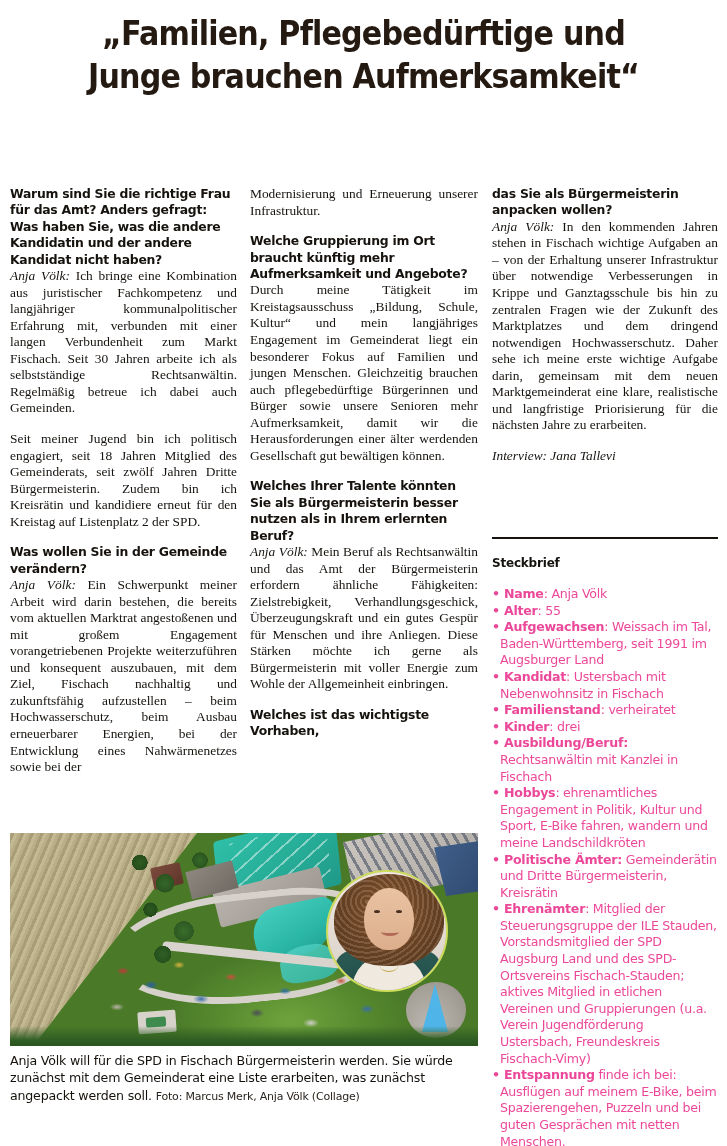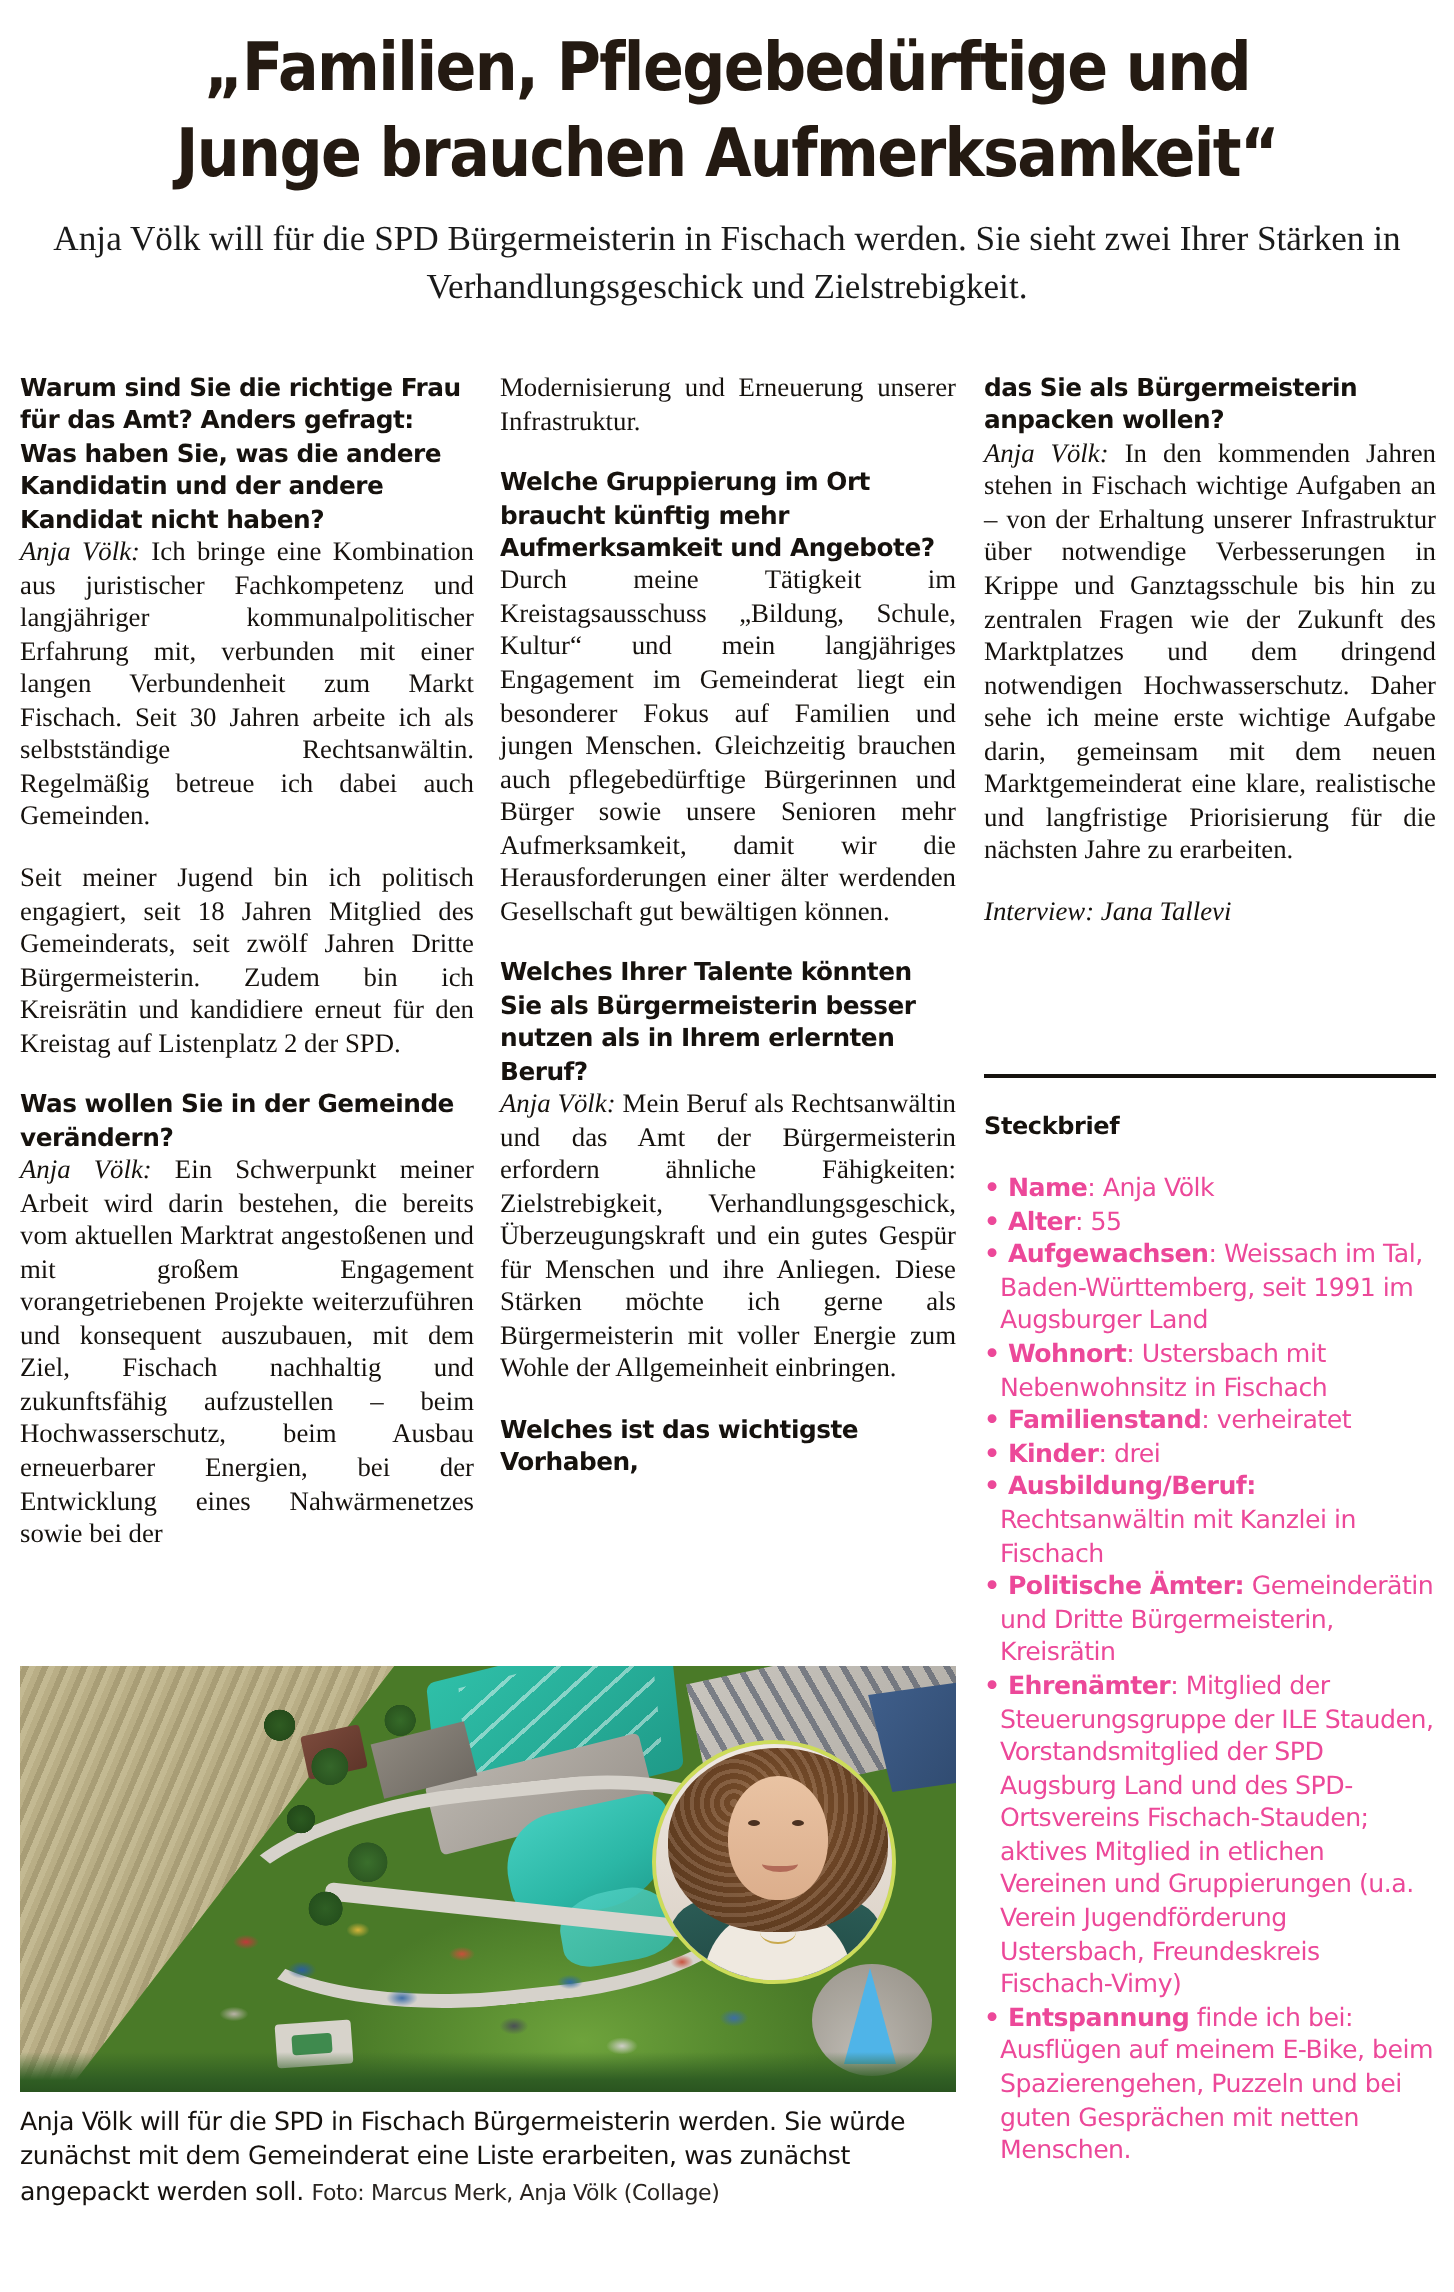--- a/index.html
+++ b/index.html
@@ -341,7 +341,6 @@
     <span class="hl-line">Junge brauchen Aufmerksamkeit“</span>
   </div>
 
-  <div class="subtitle">Anja Völk will für die SPD Bürgermeisterin in Fischach werden. Sie sieht zwei Ihrer Stärken in Verhandlungsgeschick und Zielstrebigkeit.</div>
 
   <div class="cols">
 

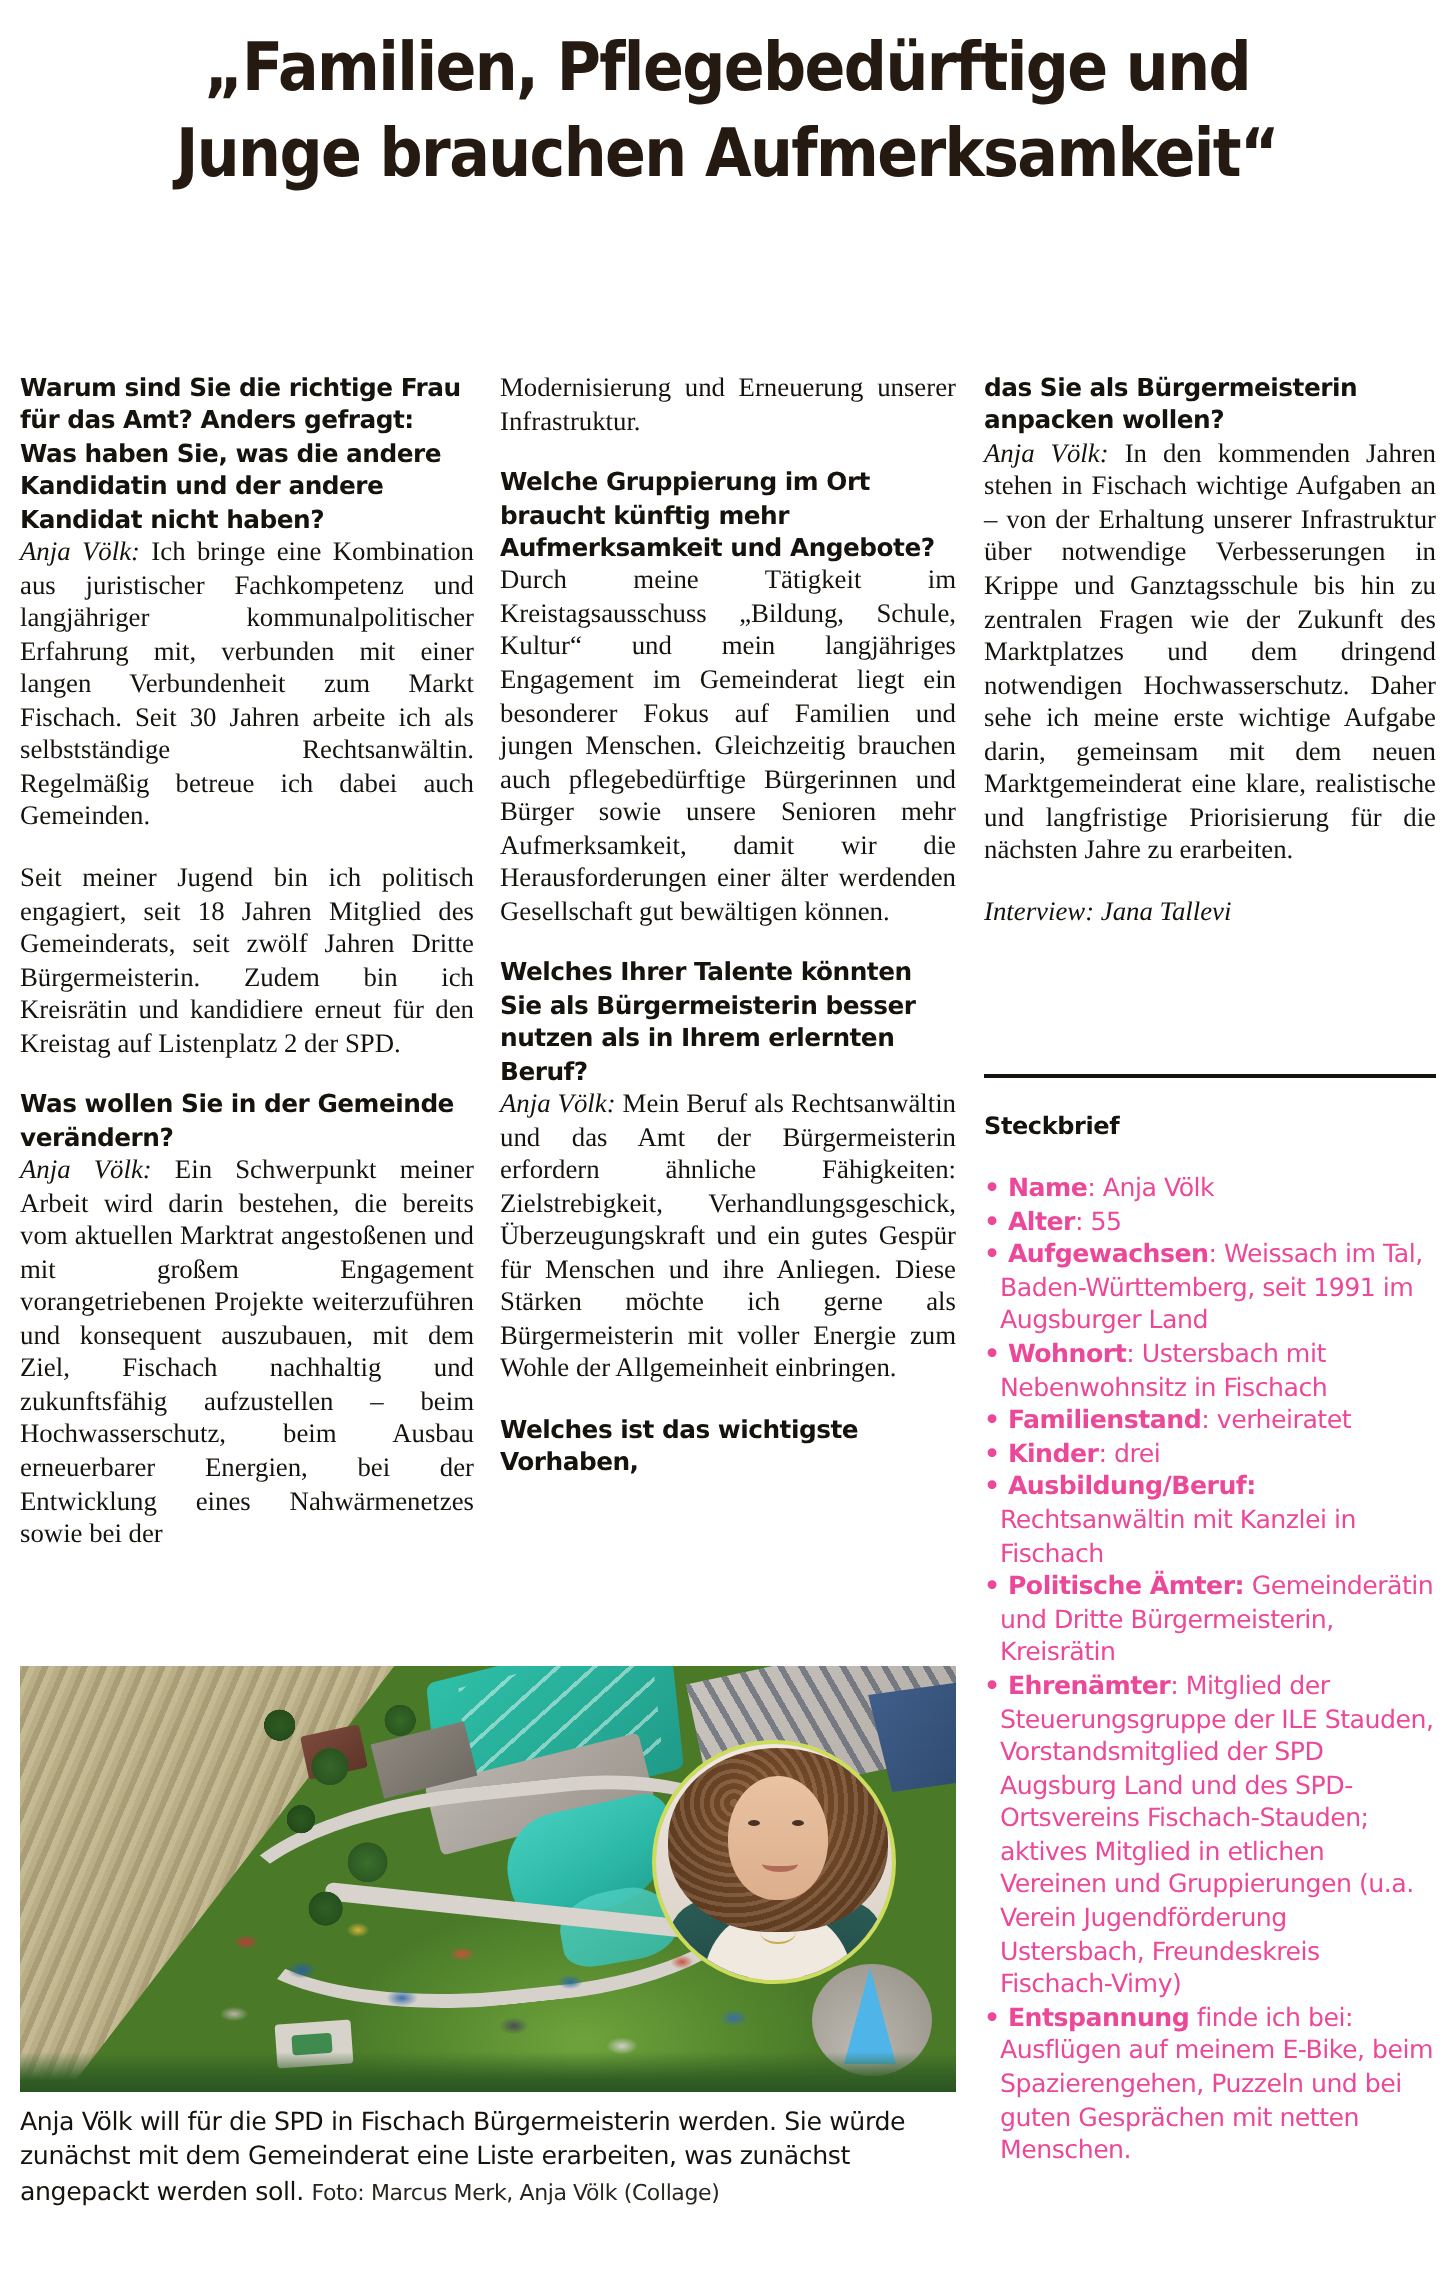--- a/index.html
+++ b/index.html
@@ -375,7 +375,7 @@
         <li class="sb-item"><span class="bullet">• </span><b>Name</b><span>: Anja Völk</span></li>
         <li class="sb-item"><span class="bullet">• </span><b>Alter</b><span>: 55</span></li>
         <li class="sb-item"><span class="bullet">• </span><b>Aufgewachsen</b><span>: Weissach im Tal, Baden-Württemberg, seit 1991 im Augsburger Land</span></li>
-        <li class="sb-item"><span class="bullet">• </span><b>Wohnort</b><span>: Ustersbach mit Nebenwohnsitz in Fischach</span></li>
+        <li class="sb-item"><span class="bullet">• </span><b>Kandidat</b><span>: Ustersbach mit Nebenwohnsitz in Fischach</span></li>
         <li class="sb-item"><span class="bullet">• </span><b>Familienstand</b><span>: verheiratet</span></li>
         <li class="sb-item"><span class="bullet">• </span><b>Kinder</b><span>: drei</span></li>
         <li class="sb-item"><span class="bullet">• </span><b>Ausbildung/Beruf:</b><span> Rechtsanwältin mit Kanzlei in Fischach</span></li>

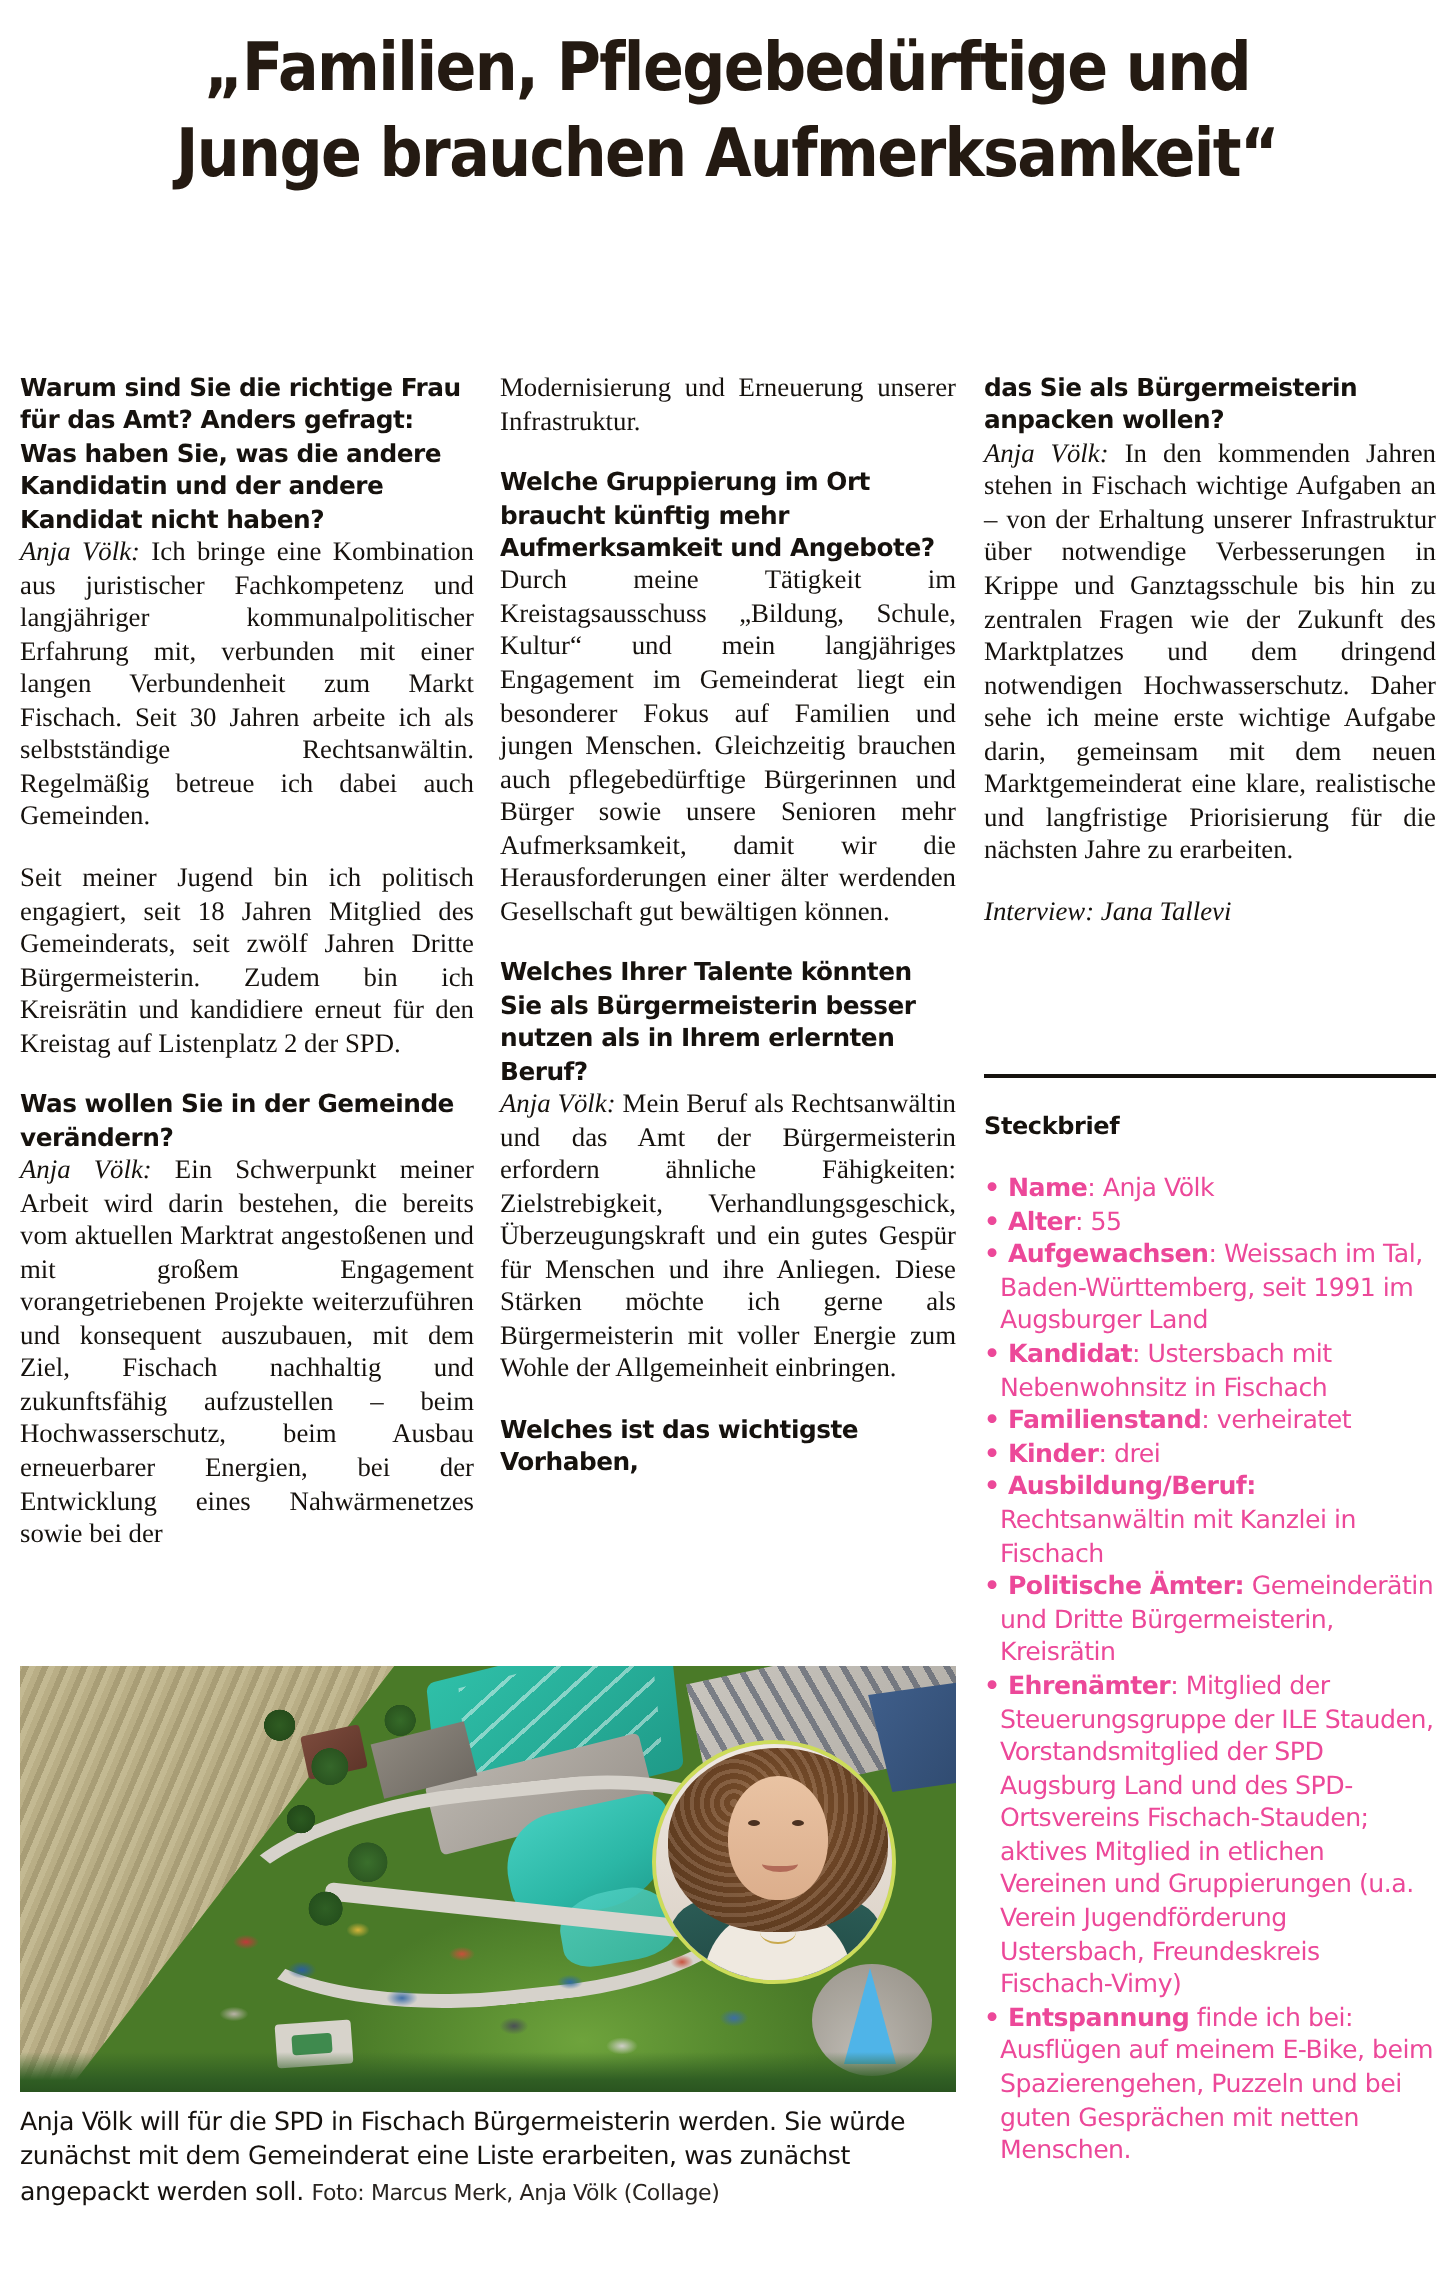--- a/index.html
+++ b/index.html
@@ -379,6 +379,7 @@
         <li class="sb-item"><span class="bullet">• </span><b>Familienstand</b><span>: verheiratet</span></li>
         <li class="sb-item"><span class="bullet">• </span><b>Kinder</b><span>: drei</span></li>
         <li class="sb-item"><span class="bullet">• </span><b>Ausbildung/Beruf:</b><span> Rechtsanwältin mit Kanzlei in Fischach</span></li>
+        <li class="sb-item"><span class="bullet">• </span><b>Hobbys</b><span>: ehrenamtliches Engagement in Politik, Kultur und Sport, E-Bike fahren, wandern und meine Landschildkröten</span></li>
         <li class="sb-item"><span class="bullet">• </span><b>Politische Ämter:</b><span> Gemeinderätin und Dritte Bürgermeisterin, Kreisrätin</span></li>
         <li class="sb-item"><span class="bullet">• </span><b>Ehrenämter</b><span>: Mitglied der Steuerungsgruppe der ILE Stauden, Vorstandsmitglied der SPD Augsburg Land und des SPD-Ortsvereins Fischach-Stauden; aktives Mitglied in etlichen Vereinen und Gruppierungen (u.a. Verein Jugendförderung Ustersbach, Freundeskreis Fischach-Vimy)</span></li>
         <li class="sb-item"><span class="bullet">• </span><b>Entspannung</b><span> finde ich bei: Ausflügen auf meinem E-Bike, beim Spazierengehen, Puzzeln und bei guten Gesprächen mit netten Menschen.</span></li>

